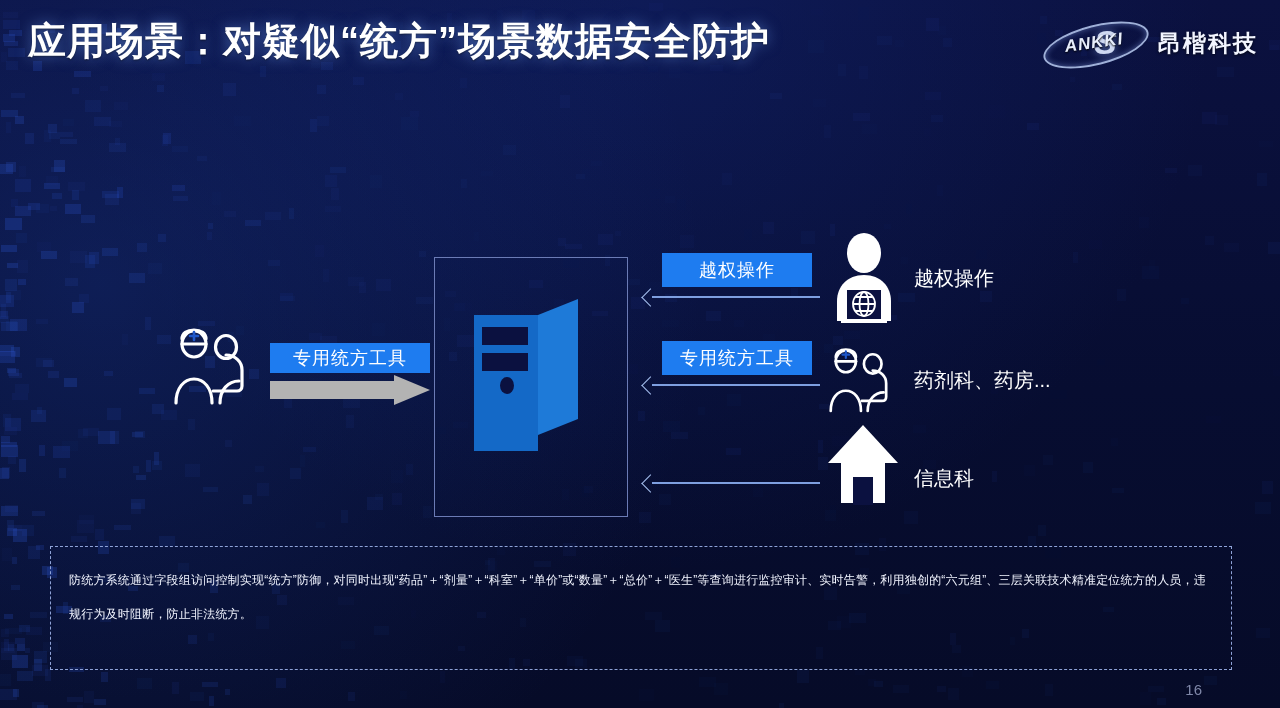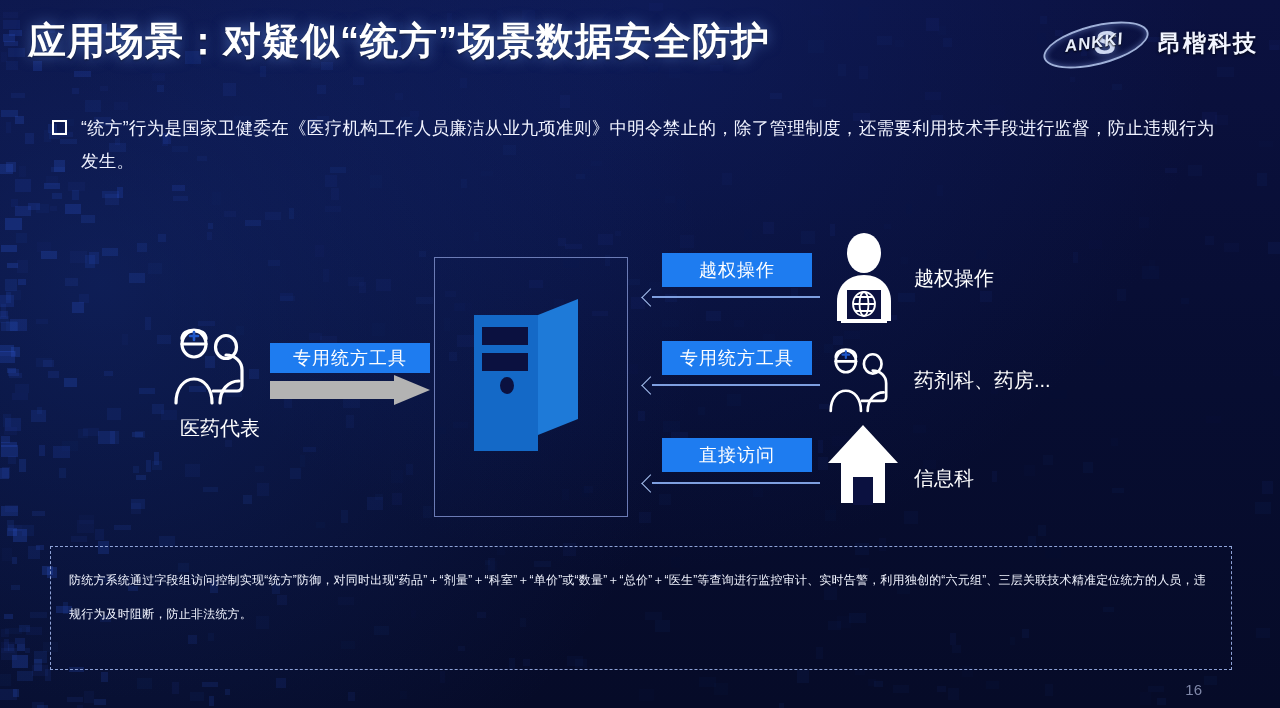--- a/index.html
+++ b/index.html
@@ -630,10 +630,6 @@
     </div>
   </div>
 
-  <div class="bullet">
-    <div class="bullet-mark"></div>
-    <div class="bullet-text">“统方”行为是国家卫健委在《医疗机构工作人员廉洁从业九项准则》中明令禁止的，除了管理制度，还需要利用技术手段进行监督，防止违规行为发生。</div>
-  </div>
 
   <div class="diagram">
 

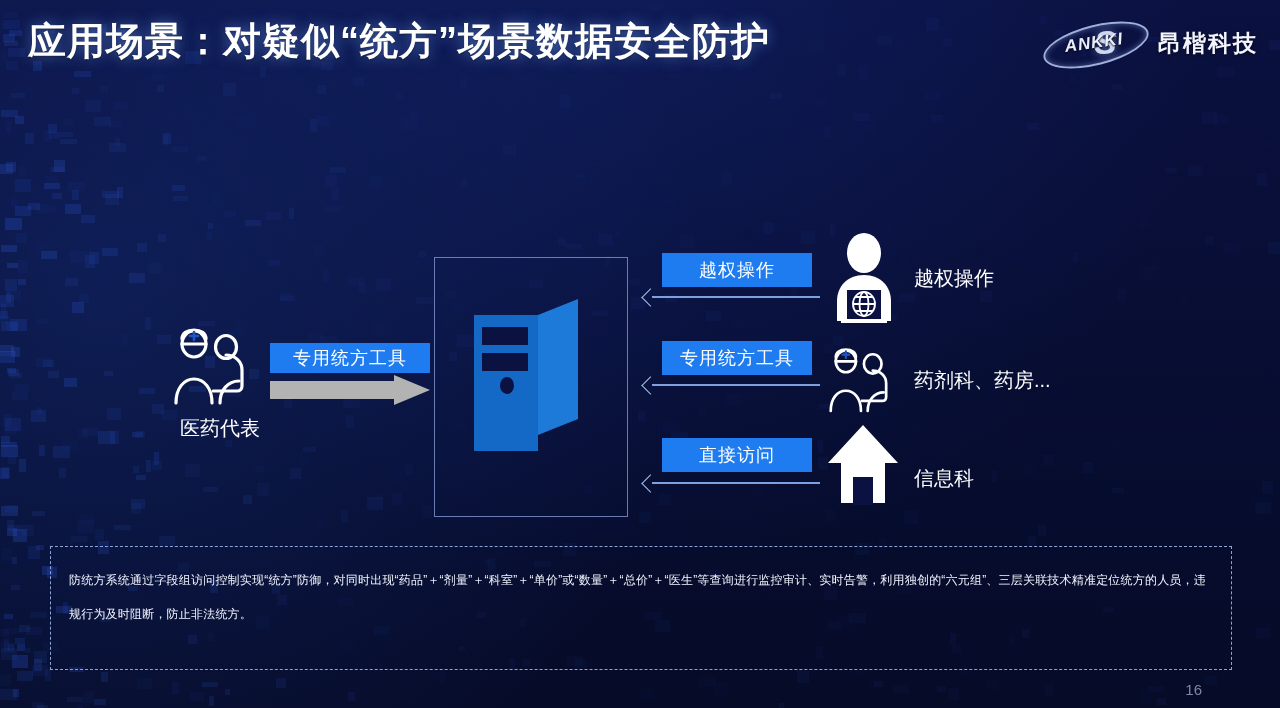--- a/index.html
+++ b/index.html
@@ -649,7 +649,6 @@
         </g>
       </svg>
     </div>
-    <div class="actor-left-label">医药代表</div>
 
     <div class="tag" id="tag-left" style="left:270px;top:118px;width:160px;height:30px;">专用统方工具</div>
     <div class="gray-arrow">

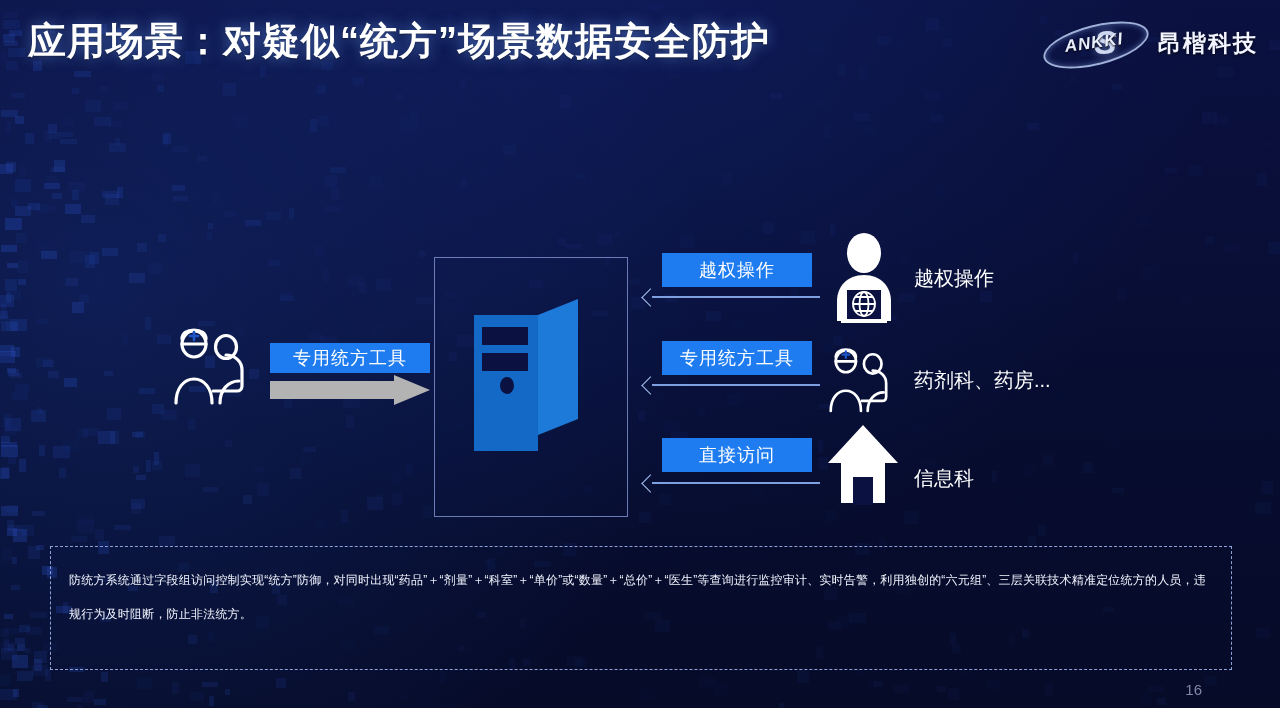--- a/index.html
+++ b/index.html
@@ -708,7 +708,6 @@
     </div>
     <div class="actor-r-label" style="left:914px;top:142px;">药剂科、药房...</div>
 
-    <div class="tag" style="left:662px;top:213px;width:150px;height:34px;">直接访问</div>
     <div class="arrow-l" style="left:644px;top:252px;width:176px;">
       <div class="arrow-head"></div>
         <div class="arrow-line" style="width:168px;"></div>

